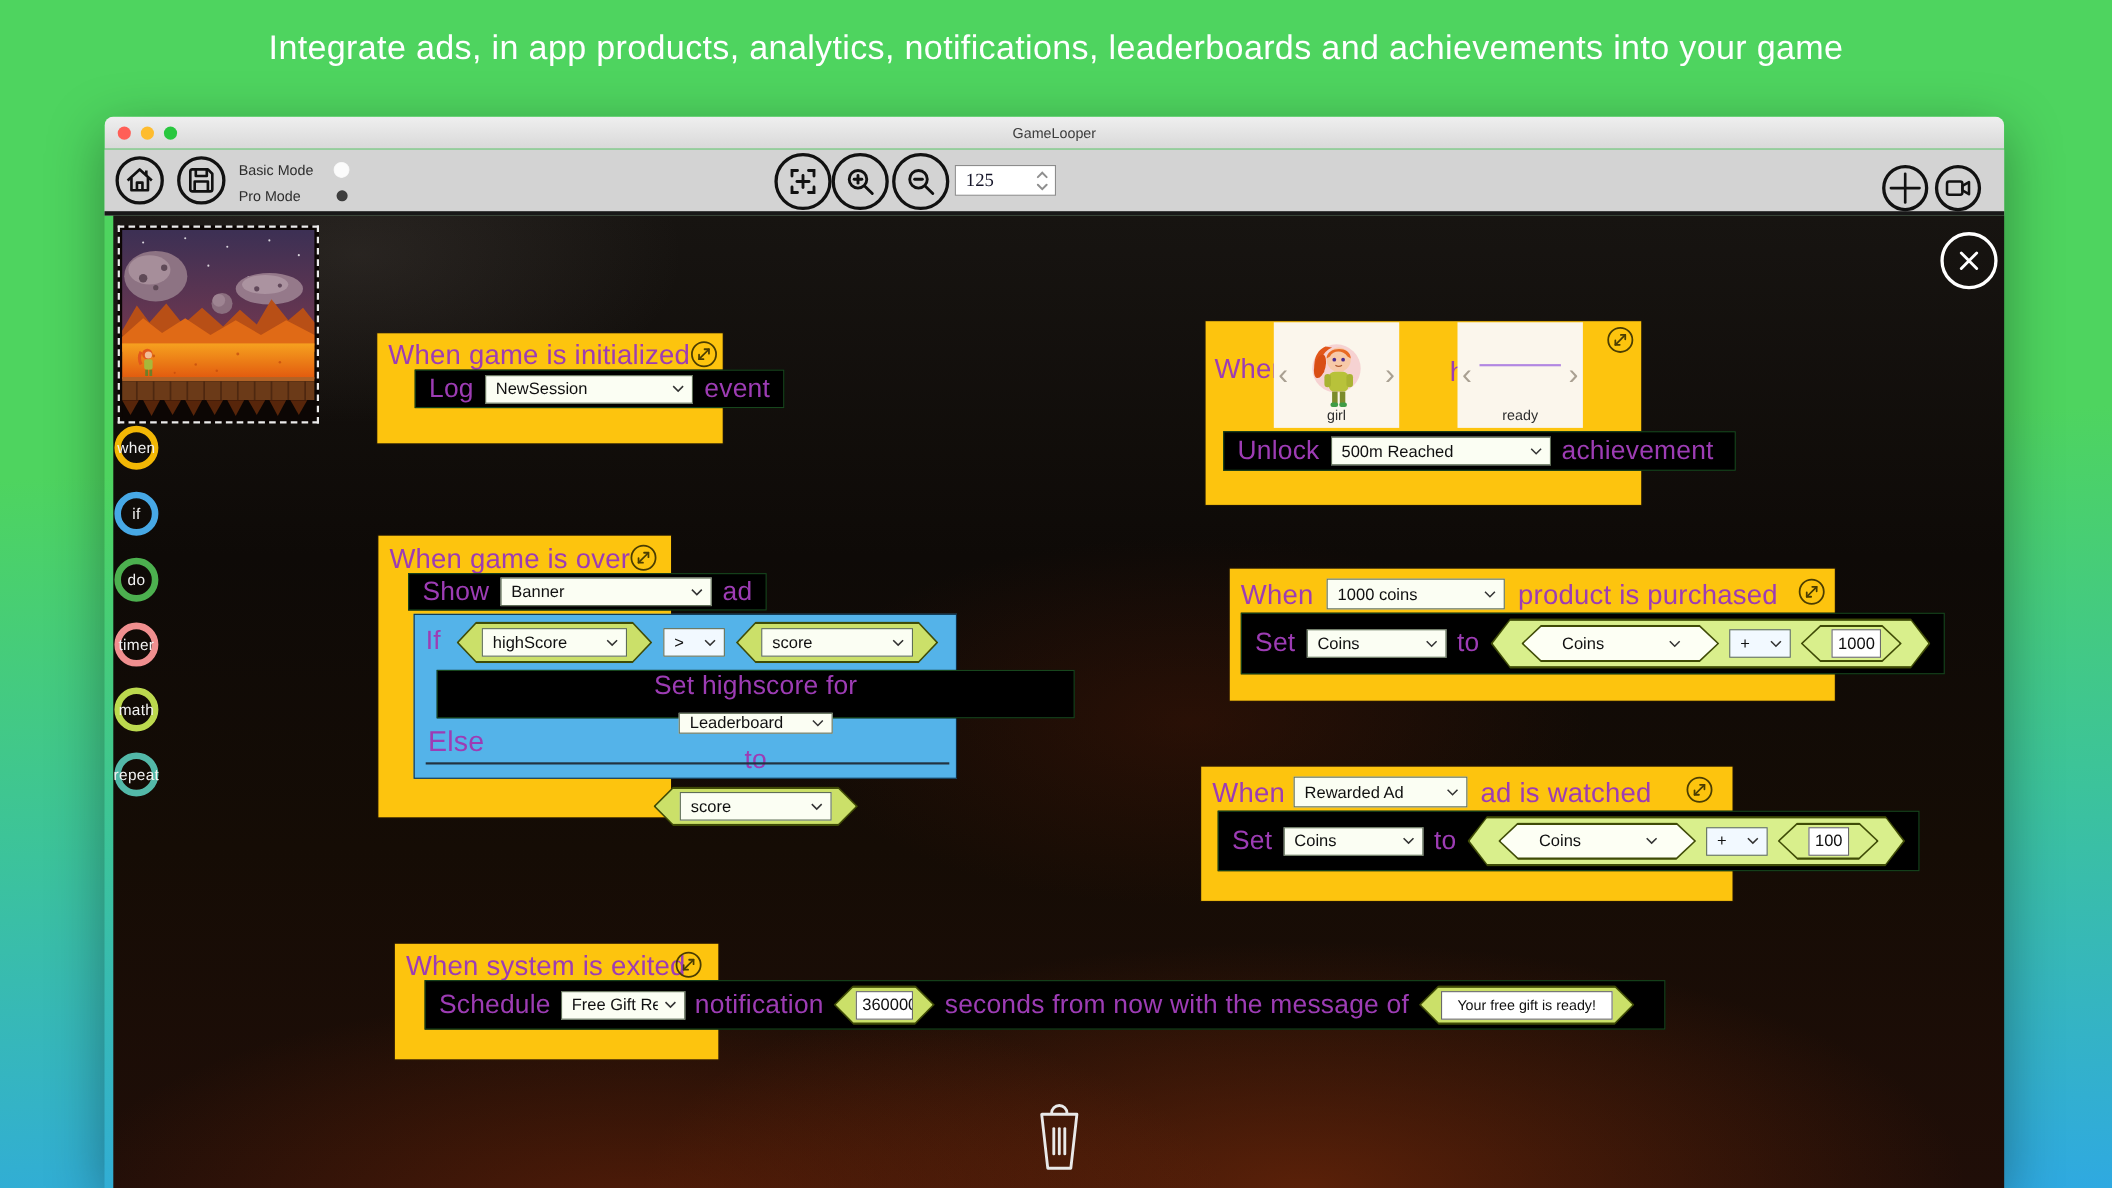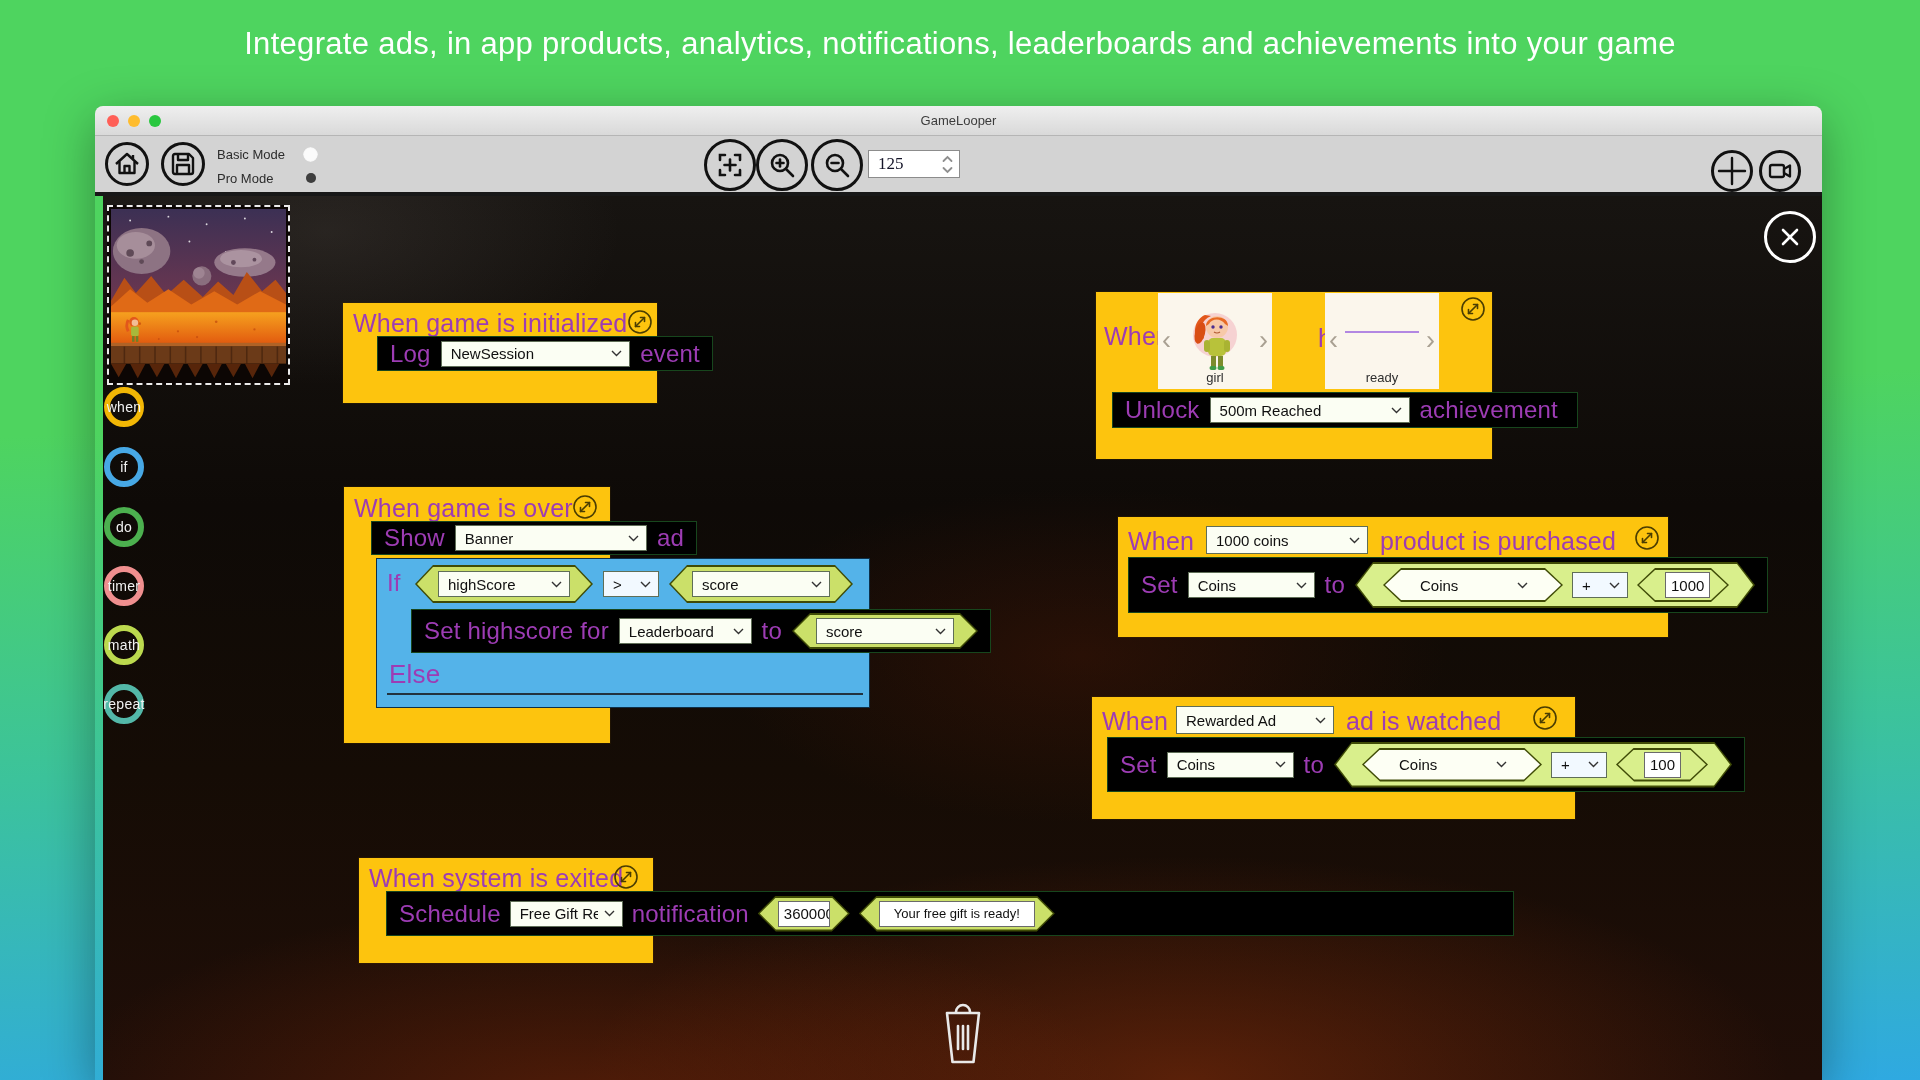--- a/index.html
+++ b/index.html
@@ -442,7 +442,7 @@
           </div>
         </div>
 
-        <div class="grow" style="left:34px;top:50px;width:580px;height:44px;">
+        <div class="grow" style="left:20px;top:50px;width:580px;height:44px;flex-direction:column;">
           <span class="kw">Set highscore for</span>
           <div class="dd" style="width:140px;">
             <span class="val">Leaderboard</span>

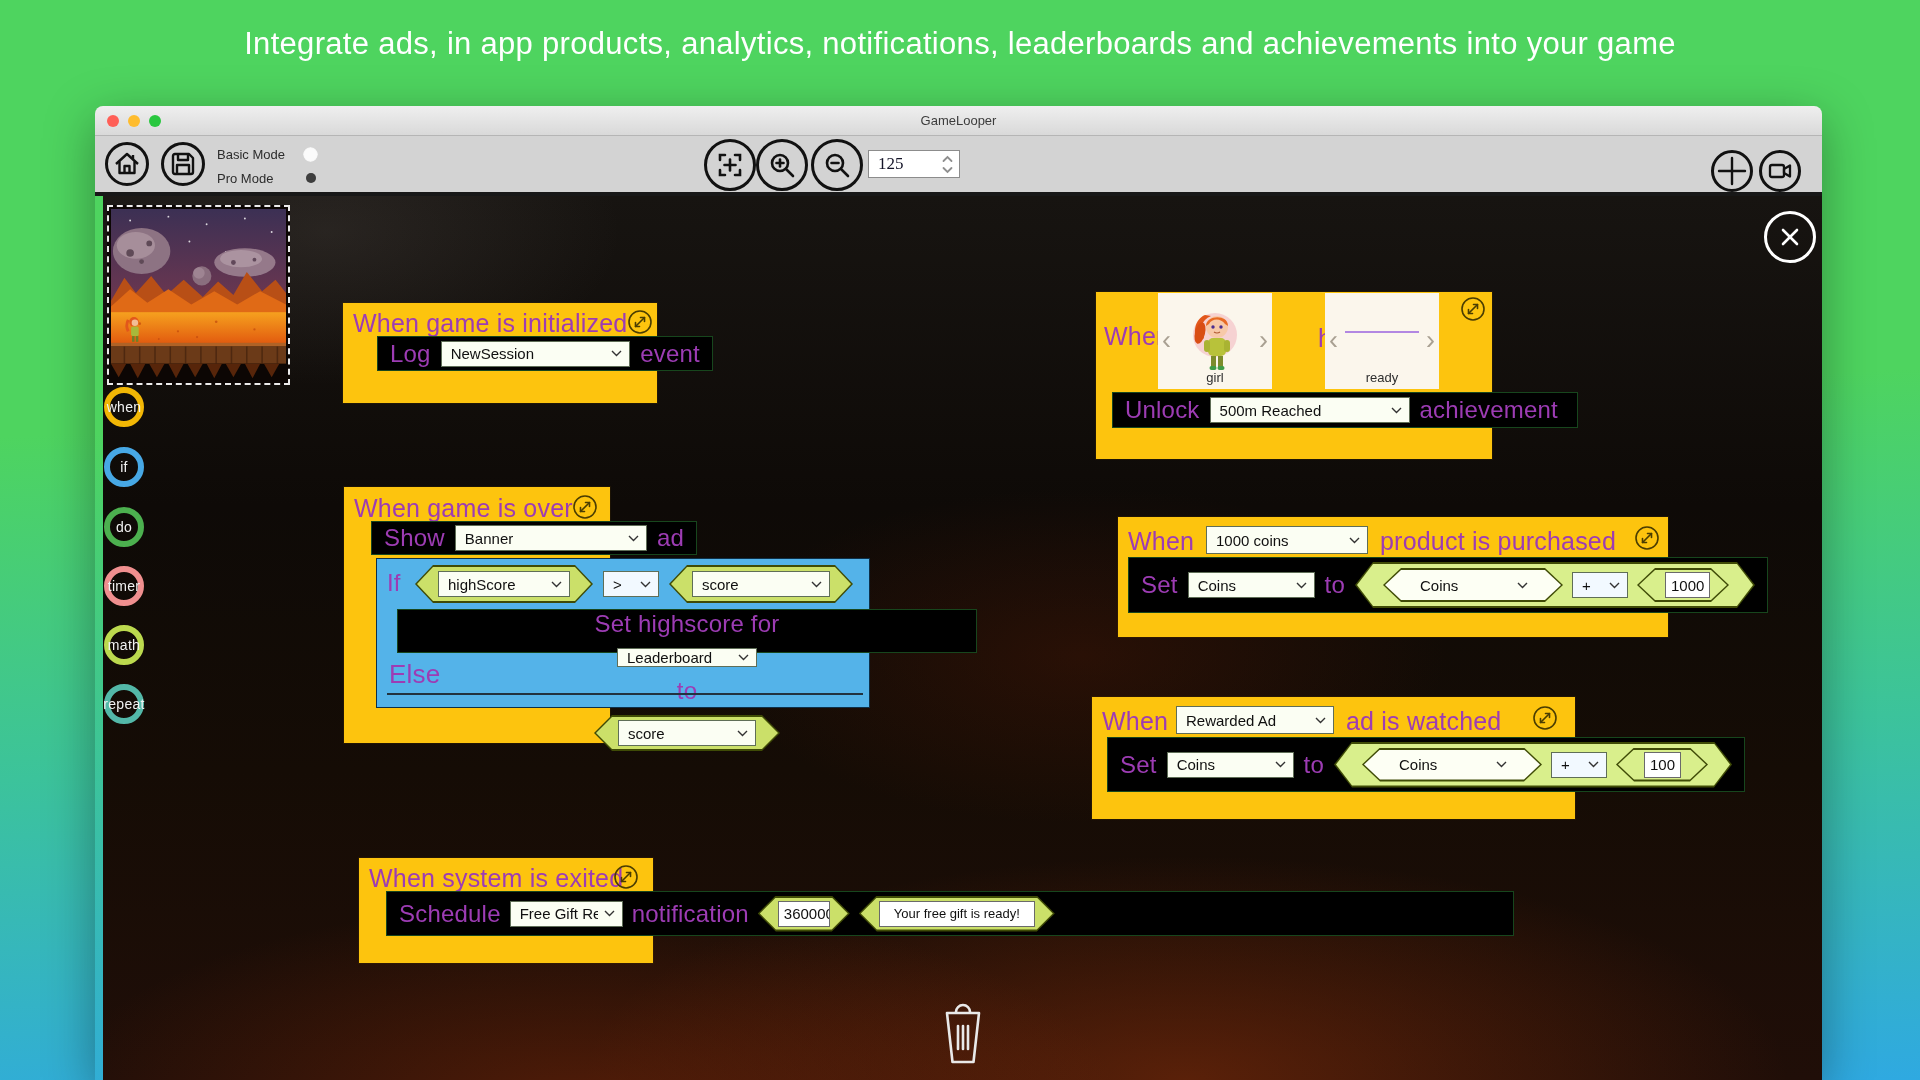--- a/index.html
+++ b/index.html
@@ -603,6 +603,7 @@
             </div>
           </div>
         </div>
+        <span class="kw">seconds from now with the message of</span>
         <div class="hex" style="width:196px;height:36px;flex:none;">
           <div class="hexf">
             <div class="numbox" style="width:156px;font-size:13px;">

